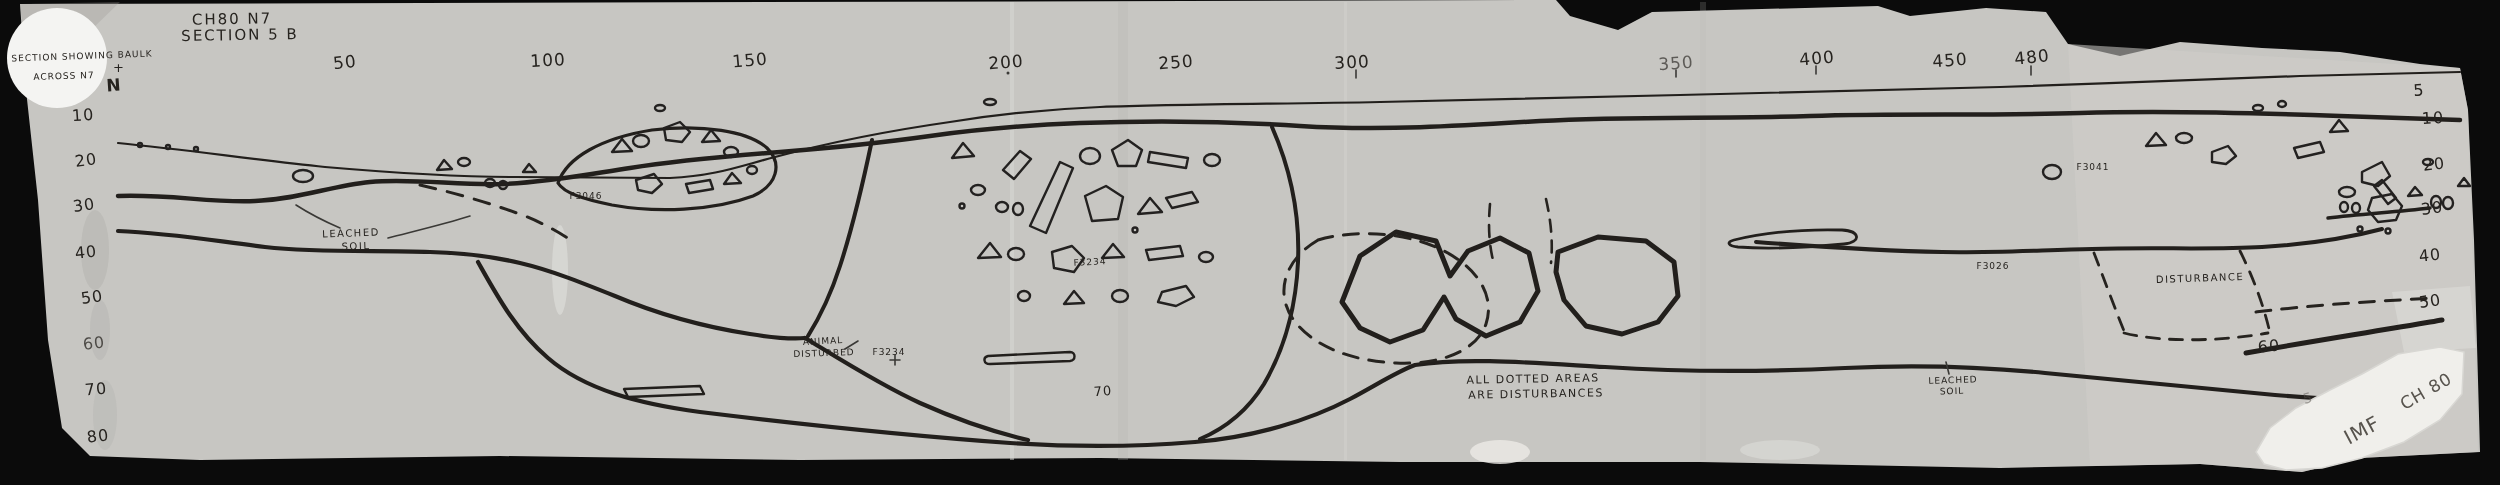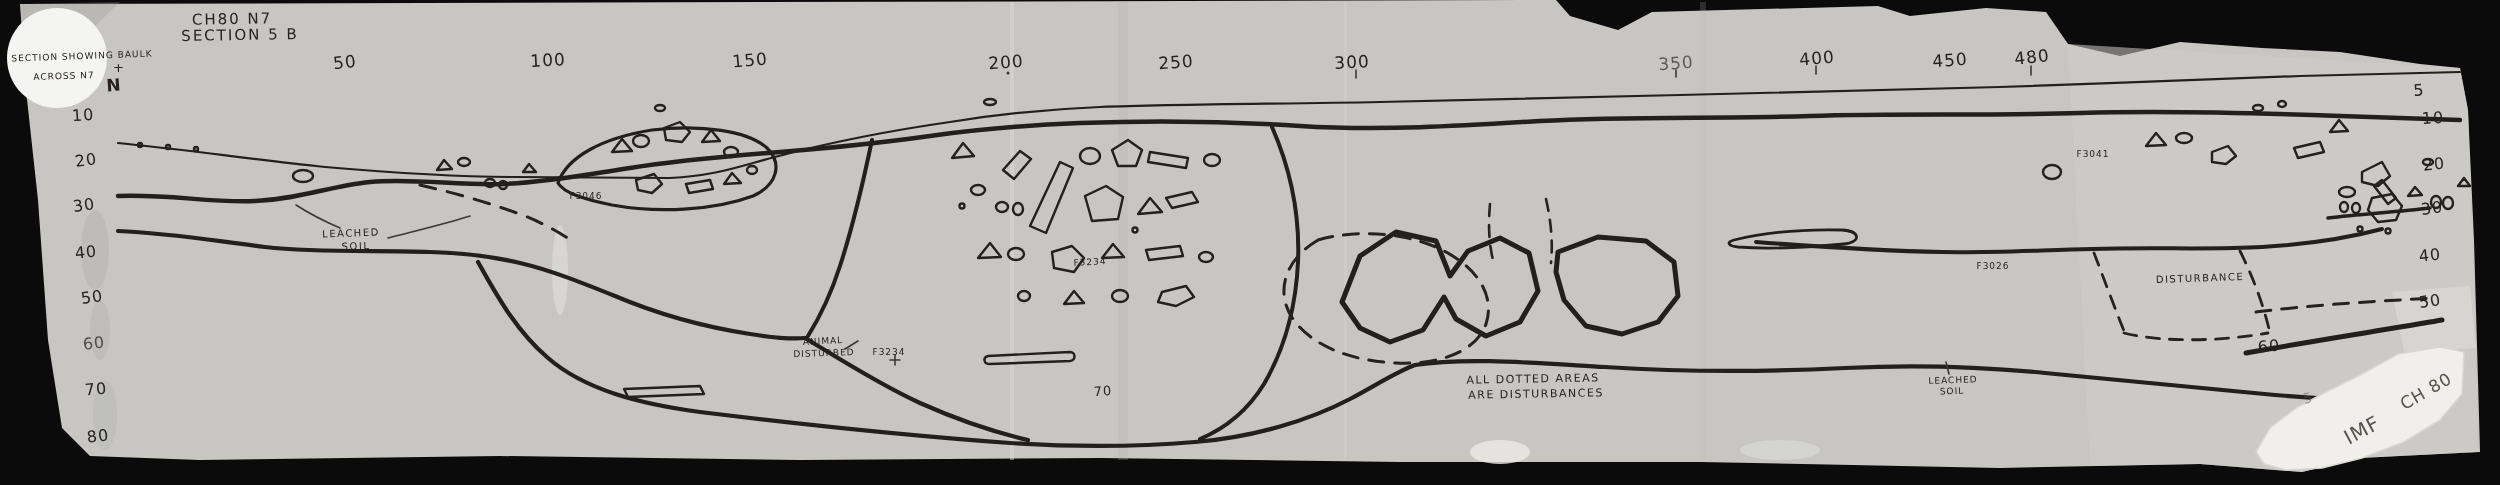--- a/index.html
+++ b/index.html
@@ -246,7 +246,7 @@
 <span class="t tiny" style="left:1952px;top:391px;transform:translate(-50%,-50%) rotate(-2deg);">SOIL</span>
 <span class="t tiny" style="left:1993px;top:266px;transform:translate(-50%,-50%);">F3026</span>
 <span class="t ann" style="left:2200px;top:278px;transform:translate(-50%,-50%) rotate(-2deg);">DISTURBANCE</span>
-<span class="t tiny" style="left:2093px;top:154px;transform:translate(-50%,-50%);">F3041</span>
+<span class="t tiny" style="left:2093px;top:167px;transform:translate(-50%,-50%);">F3041</span>
 
 <span class="t pencil" style="left:2426px;top:391px;font-size:17px;transform:translate(-50%,-50%) rotate(-30deg);">CH 80</span>
 <span class="t pencil" style="left:2362px;top:430px;font-size:20px;transform:translate(-50%,-50%) rotate(-28deg);">IMF</span>

